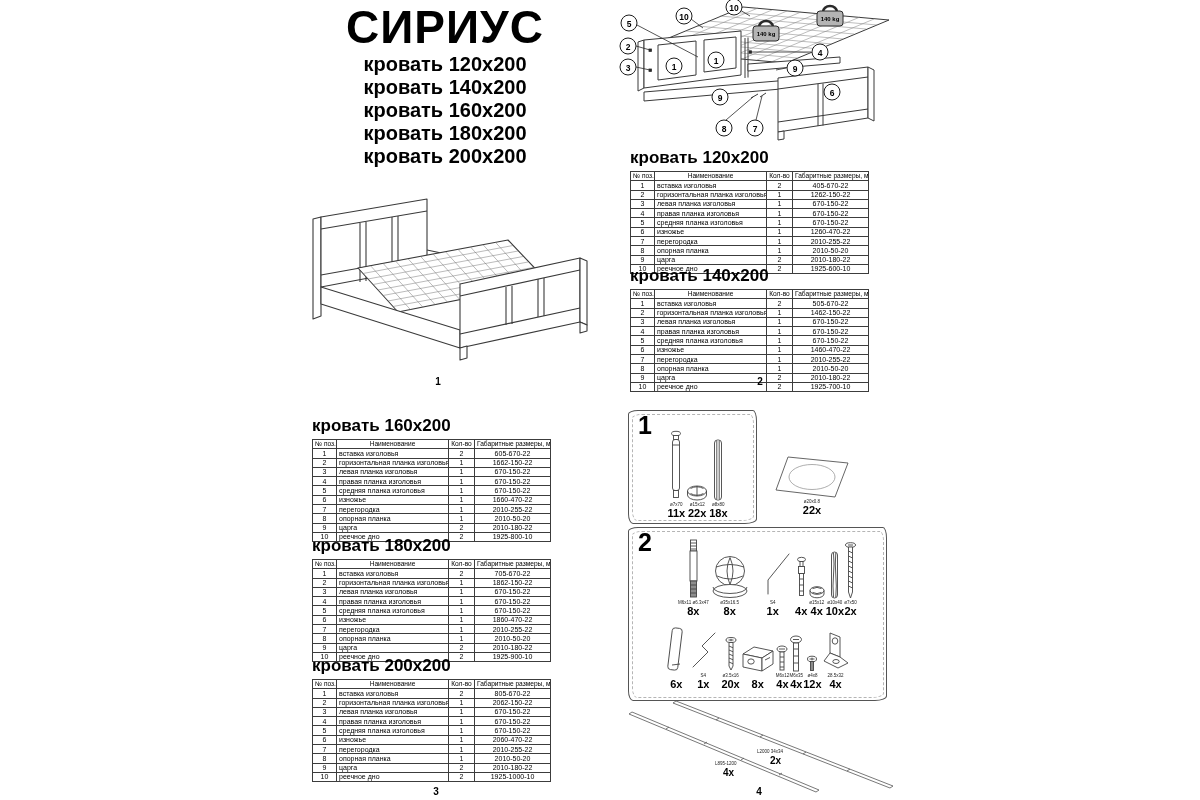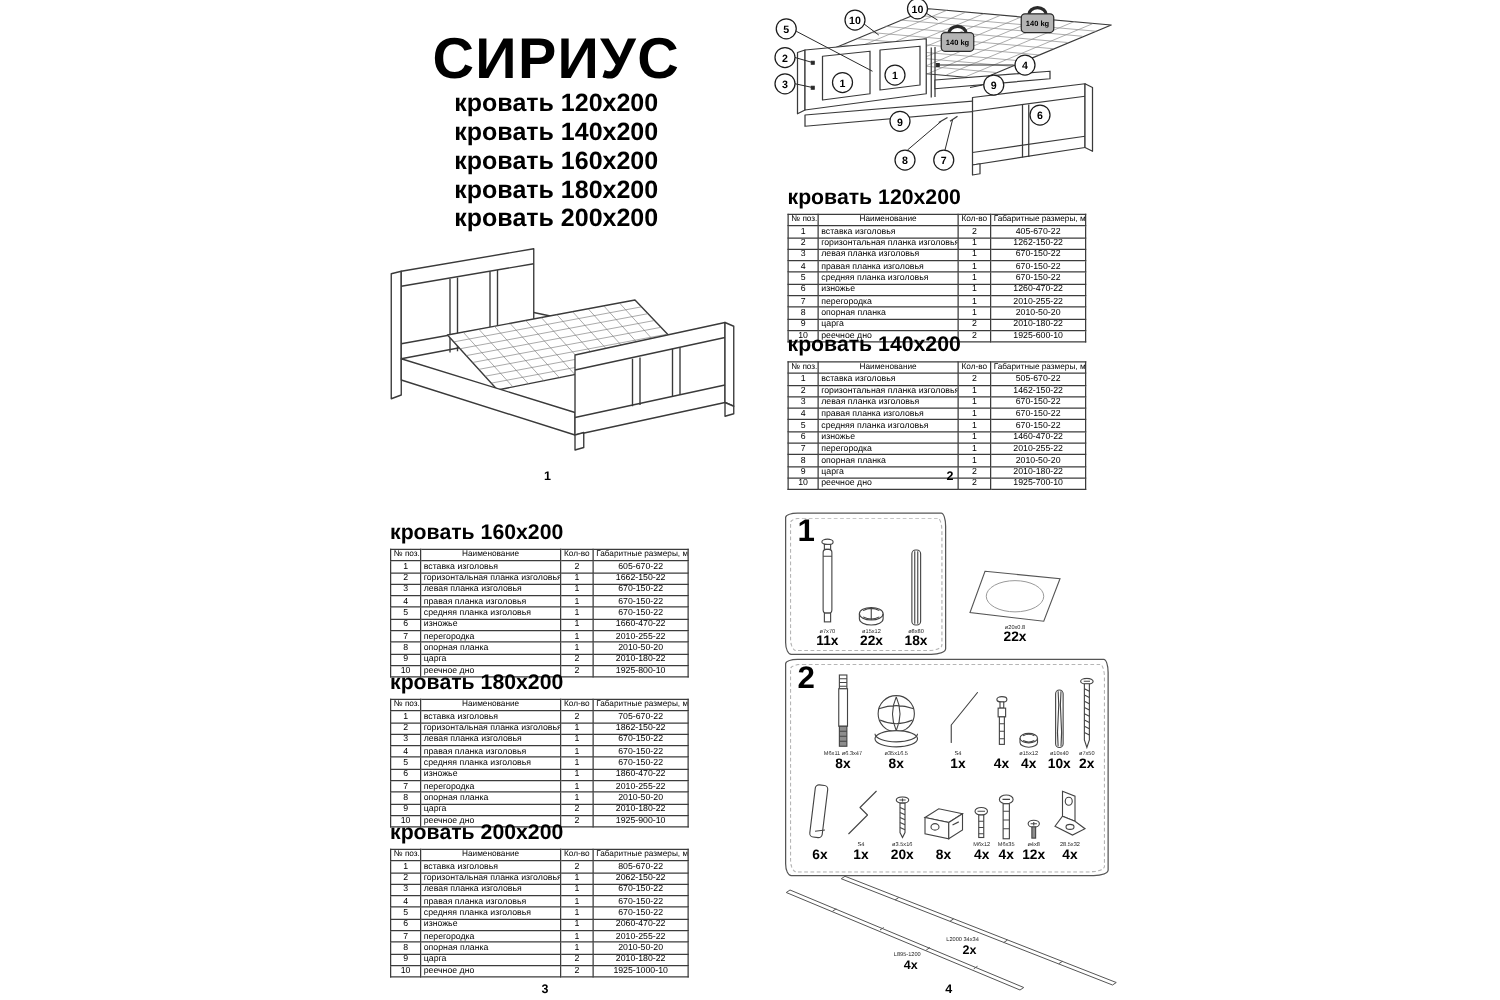--- a/index.html
+++ b/index.html
@@ -8,7 +8,7 @@
   .abs{position:absolute;}
 
   
-  .title-block{left:295px;top:2px;width:300px;text-align:center;margin-top:19px;}
+  .title-block{left:295px;top:2px;width:300px;text-align:center;}
   .title-block h1{margin:0;font-size:46px;font-weight:bold;letter-spacing:1px;line-height:1.1;}
   .size-line{font-size:20px;font-weight:bold;line-height:23px;}
 

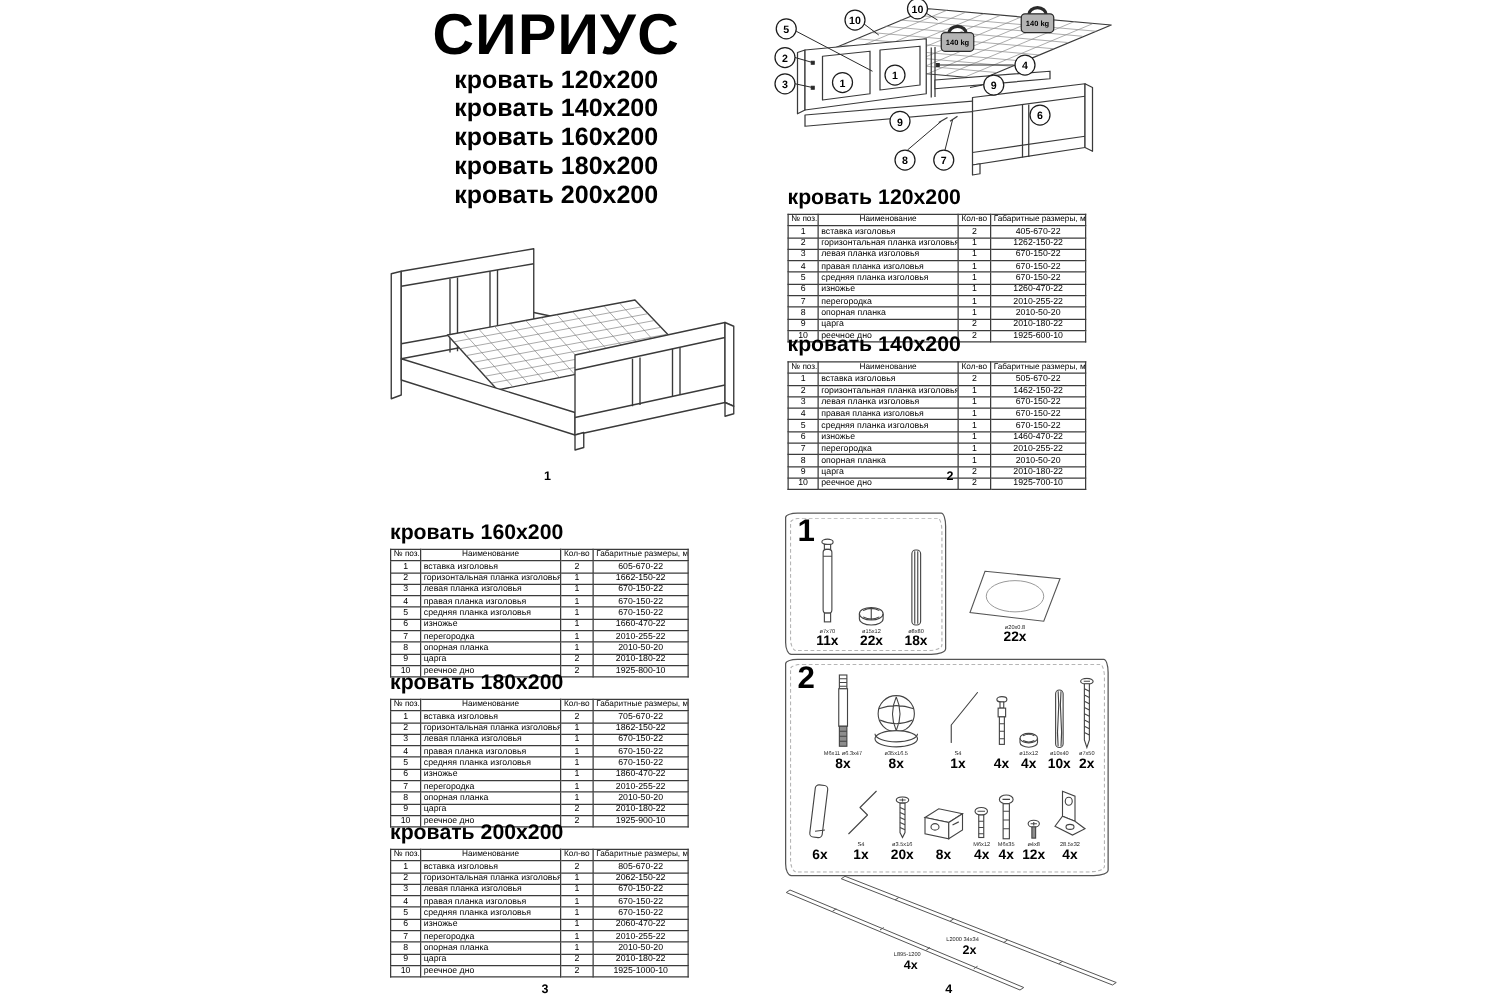--- a/index.html
+++ b/index.html
@@ -37,7 +37,7 @@
   .hw-panel::after{content:"";position:absolute;inset:2.5px;border:0.8px dashed #b5b5b5;
       border-radius:inherit;pointer-events:none;}
   .hw-step{position:absolute;left:9px;top:2px;font-size:25px;font-weight:bold;line-height:1;}
-  .hw-row{display:flex;align-items:flex-end;justify-content:space-between;}
+  .hw-row{display:flex;align-items:flex-end;justify-content:center;}
   .hw-item{display:flex;flex-direction:column;align-items:center;justify-content:flex-end;}
   .hw-size{font-size:4.5px;line-height:5px;height:5px;color:#222;white-space:nowrap;}
   .hw-count{font-size:11px;font-weight:bold;line-height:12px;}

